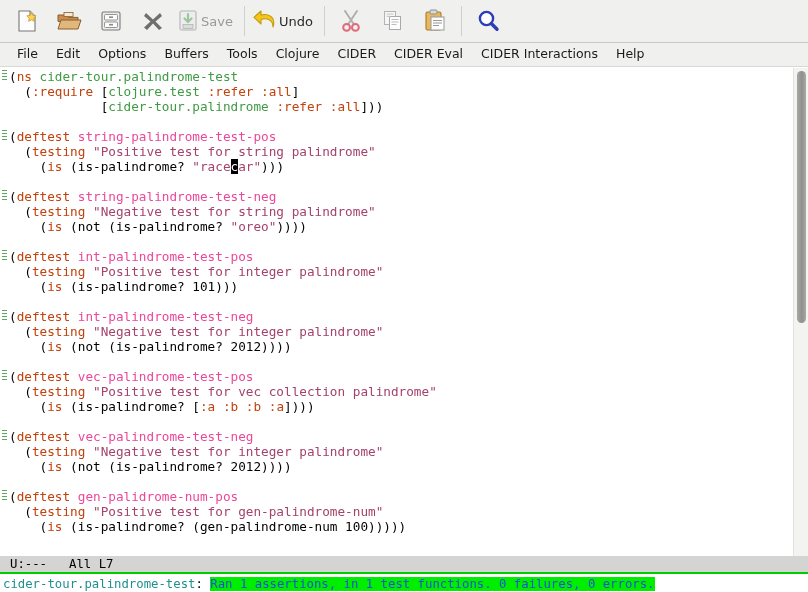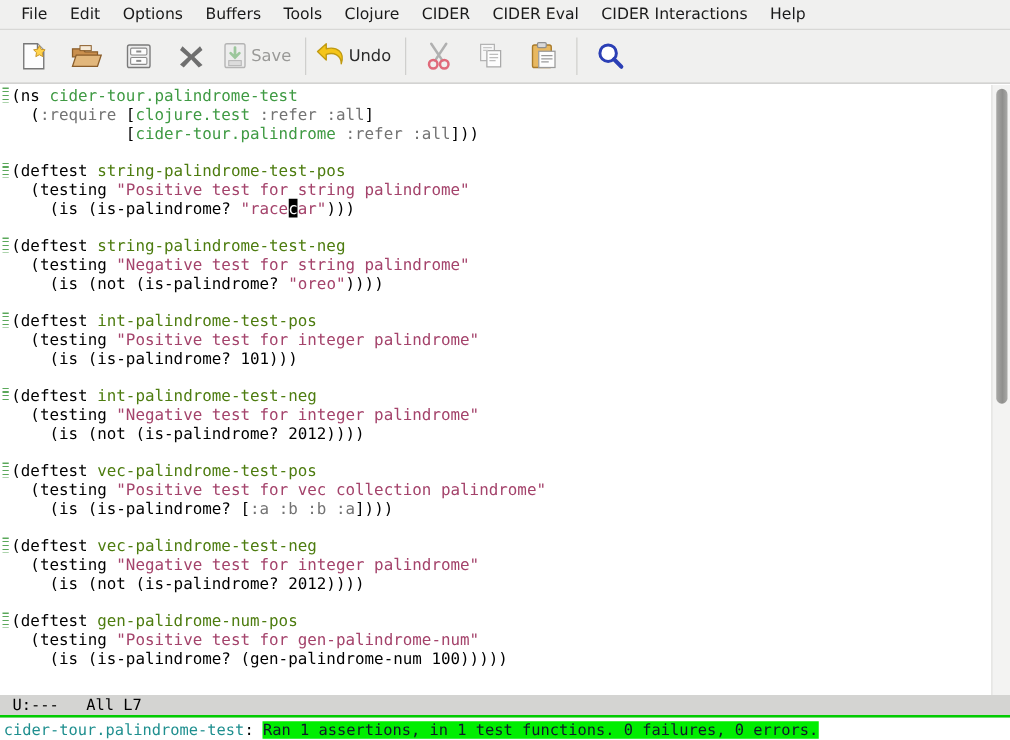--- a/index.html
+++ b/index.html
@@ -188,6 +188,97 @@
 <body>
 
 <div id="app">
+
+  <div id="toolbar">
+
+    <div class="tb-btn">
+      <svg width="26" height="26" viewBox="0 0 26 26">
+        <path d="M5 3 h11 l5 5 v15 h-16 z" fill="#fdfdfd" stroke="#777" stroke-width="1.1"></path>
+        <path d="M16 3 v5 h5" fill="#e8e8e8" stroke="#777" stroke-width="1.1"></path>
+        <path d="M17.5 4.5 l1.4 2.9 3.2 .45 -2.3 2.25 .55 3.2 -2.85-1.5 -2.85 1.5 .55-3.2 -2.3-2.25 3.2-.45 z" fill="#ffd34d" stroke="#c9972a" stroke-width=".8"></path>
+      </svg>
+    </div>
+
+    <div class="tb-btn">
+      <svg width="26" height="26" viewBox="0 0 26 26">
+        <path d="M2 7 h8 l2 2.4 h10 v4 h-20 z" fill="#c98f4e" stroke="#8a5d2a" stroke-width="1"></path>
+        <path d="M2 21 l3-9 h20 l-3 9 z" fill="#e2b77c" stroke="#8a5d2a" stroke-width="1"></path>
+        <rect x="8" y="4.5" width="9" height="4" fill="#f5ead8" stroke="#8a5d2a" stroke-width=".8"></rect>
+      </svg>
+    </div>
+
+    <div class="tb-btn">
+      <svg width="26" height="26" viewBox="0 0 26 26">
+        <rect x="4" y="4" width="18" height="18" rx="1.5" fill="#ececec" stroke="#7a7a7a" stroke-width="1.1"></rect>
+        <rect x="6.5" y="6.5" width="13" height="5.5" rx="1" fill="#fcfcfc" stroke="#8a8a8a" stroke-width=".9"></rect>
+        <rect x="6.5" y="14" width="13" height="5.5" rx="1" fill="#fcfcfc" stroke="#8a8a8a" stroke-width=".9"></rect>
+        <rect x="11" y="8.4" width="4" height="1.6" fill="#8a8a8a"></rect>
+        <rect x="11" y="15.9" width="4" height="1.6" fill="#8a8a8a"></rect>
+      </svg>
+    </div>
+
+    <div class="tb-btn">
+      <svg width="26" height="26" viewBox="0 0 26 26">
+        <path d="M6 5 L13 11.5 L20 5 L22 8 L15.5 13.5 L22 20 L19 22 L13 15.5 L7 22 L4 19.5 L10.5 13.5 L4 8 Z" fill="#6f6f6f"></path>
+      </svg>
+    </div>
+
+    <div class="tb-btn wide">
+      <svg width="24" height="26" viewBox="0 0 24 26">
+        <rect x="4" y="3" width="16" height="19" rx="1.5" fill="#ededed" stroke="#b4b4b4" stroke-width="1.1"></rect>
+        <path d="M12 6 v7 M8.5 10.5 L12 14 L15.5 10.5" stroke="#9cc79c" stroke-width="2.2" fill="none" stroke-linecap="round"></path>
+        <rect x="7" y="16.5" width="10" height="4" fill="#dcdcdc" stroke="#b4b4b4" stroke-width=".8"></rect>
+      </svg>
+      <span class="tb-label dim">Save</span>
+    </div>
+
+    <div class="tb-sep"></div>
+
+    <div class="tb-btn wide">
+      <svg width="26" height="26" viewBox="0 0 26 26">
+        <path d="M9 7 C18 5 24 10 21 19 C21 12 15 9.5 9 11.5 L9 16 L2 9.3 L9 3 Z" fill="#f5c518" stroke="#c09a10" stroke-width="1.1" stroke-linejoin="round"></path>
+      </svg>
+      <span class="tb-label">Undo</span>
+    </div>
+
+    <div class="tb-sep"></div>
+
+    <div class="tb-btn">
+      <svg width="26" height="26" viewBox="0 0 26 26">
+        <path d="M7 3 L16 16.5 M19 3 L10 16.5" stroke="#b0b0b0" stroke-width="2" fill="none" stroke-linecap="round"></path>
+        <circle cx="8.6" cy="19.4" r="3.4" fill="none" stroke="#e06a7a" stroke-width="2"></circle>
+        <circle cx="17.4" cy="19.4" r="3.4" fill="none" stroke="#e06a7a" stroke-width="2"></circle>
+      </svg>
+    </div>
+
+    <div class="tb-btn">
+      <svg width="26" height="26" viewBox="0 0 26 26">
+        <rect x="4.5" y="3.5" width="11" height="13" fill="#f7f7f7" stroke="#b3b3b3" stroke-width="1"></rect>
+        <rect x="9.5" y="8.5" width="11" height="13" fill="#fdfdfd" stroke="#a9a9a9" stroke-width="1"></rect>
+        <path d="M11.5 11.5 h7 M11.5 14 h7 M11.5 16.5 h5" stroke="#bdbdbd" stroke-width="1"></path>
+        <path d="M6.5 6 h7 M6.5 8.3 h4" stroke="#c6c6c6" stroke-width="1"></path>
+      </svg>
+    </div>
+
+    <div class="tb-btn">
+      <svg width="26" height="26" viewBox="0 0 26 26">
+        <rect x="4" y="4" width="15" height="18" rx="1.5" fill="#e8b860" stroke="#a87a2a" stroke-width="1.1"></rect>
+        <rect x="8" y="2" width="7" height="4" rx="1" fill="#d9d9d9" stroke="#8f8f8f" stroke-width="1"></rect>
+        <rect x="9" y="9" width="13" height="13" fill="#fdfdfd" stroke="#9a9a9a" stroke-width="1"></rect>
+        <path d="M11 12.5 h9 M11 15 h9 M11 17.5 h6" stroke="#9a9a9a" stroke-width="1"></path>
+      </svg>
+    </div>
+
+    <div class="tb-sep"></div>
+
+    <div class="tb-btn">
+      <svg width="26" height="26" viewBox="0 0 26 26">
+        <circle cx="11.5" cy="10.5" r="6.6" fill="#ffffff" stroke="#2b3fb5" stroke-width="2.4"></circle>
+        <path d="M16.3 15.5 L22 21.3" stroke="#2b3fb5" stroke-width="3.4" stroke-linecap="round"></path>
+      </svg>
+    </div>
+
+  </div>
 
   <div id="menubar">
       <div class="menu-item">File</div>
@@ -201,97 +292,6 @@
       <div class="menu-item">CIDER Interactions</div>
       <div class="menu-item">Help</div>
     </div>
-
-  <div id="toolbar">
-
-    <div class="tb-btn">
-      <svg width="26" height="26" viewBox="0 0 26 26">
-        <path d="M5 3 h11 l5 5 v15 h-16 z" fill="#fdfdfd" stroke="#777" stroke-width="1.1"></path>
-        <path d="M16 3 v5 h5" fill="#e8e8e8" stroke="#777" stroke-width="1.1"></path>
-        <path d="M17.5 4.5 l1.4 2.9 3.2 .45 -2.3 2.25 .55 3.2 -2.85-1.5 -2.85 1.5 .55-3.2 -2.3-2.25 3.2-.45 z" fill="#ffd34d" stroke="#c9972a" stroke-width=".8"></path>
-      </svg>
-    </div>
-
-    <div class="tb-btn">
-      <svg width="26" height="26" viewBox="0 0 26 26">
-        <path d="M2 7 h8 l2 2.4 h10 v4 h-20 z" fill="#c98f4e" stroke="#8a5d2a" stroke-width="1"></path>
-        <path d="M2 21 l3-9 h20 l-3 9 z" fill="#e2b77c" stroke="#8a5d2a" stroke-width="1"></path>
-        <rect x="8" y="4.5" width="9" height="4" fill="#f5ead8" stroke="#8a5d2a" stroke-width=".8"></rect>
-      </svg>
-    </div>
-
-    <div class="tb-btn">
-      <svg width="26" height="26" viewBox="0 0 26 26">
-        <rect x="4" y="4" width="18" height="18" rx="1.5" fill="#ececec" stroke="#7a7a7a" stroke-width="1.1"></rect>
-        <rect x="6.5" y="6.5" width="13" height="5.5" rx="1" fill="#fcfcfc" stroke="#8a8a8a" stroke-width=".9"></rect>
-        <rect x="6.5" y="14" width="13" height="5.5" rx="1" fill="#fcfcfc" stroke="#8a8a8a" stroke-width=".9"></rect>
-        <rect x="11" y="8.4" width="4" height="1.6" fill="#8a8a8a"></rect>
-        <rect x="11" y="15.9" width="4" height="1.6" fill="#8a8a8a"></rect>
-      </svg>
-    </div>
-
-    <div class="tb-btn">
-      <svg width="26" height="26" viewBox="0 0 26 26">
-        <path d="M6 5 L13 11.5 L20 5 L22 8 L15.5 13.5 L22 20 L19 22 L13 15.5 L7 22 L4 19.5 L10.5 13.5 L4 8 Z" fill="#6f6f6f"></path>
-      </svg>
-    </div>
-
-    <div class="tb-btn wide">
-      <svg width="24" height="26" viewBox="0 0 24 26">
-        <rect x="4" y="3" width="16" height="19" rx="1.5" fill="#ededed" stroke="#b4b4b4" stroke-width="1.1"></rect>
-        <path d="M12 6 v7 M8.5 10.5 L12 14 L15.5 10.5" stroke="#9cc79c" stroke-width="2.2" fill="none" stroke-linecap="round"></path>
-        <rect x="7" y="16.5" width="10" height="4" fill="#dcdcdc" stroke="#b4b4b4" stroke-width=".8"></rect>
-      </svg>
-      <span class="tb-label dim">Save</span>
-    </div>
-
-    <div class="tb-sep"></div>
-
-    <div class="tb-btn wide">
-      <svg width="26" height="26" viewBox="0 0 26 26">
-        <path d="M9 7 C18 5 24 10 21 19 C21 12 15 9.5 9 11.5 L9 16 L2 9.3 L9 3 Z" fill="#f5c518" stroke="#c09a10" stroke-width="1.1" stroke-linejoin="round"></path>
-      </svg>
-      <span class="tb-label">Undo</span>
-    </div>
-
-    <div class="tb-sep"></div>
-
-    <div class="tb-btn">
-      <svg width="26" height="26" viewBox="0 0 26 26">
-        <path d="M7 3 L16 16.5 M19 3 L10 16.5" stroke="#b0b0b0" stroke-width="2" fill="none" stroke-linecap="round"></path>
-        <circle cx="8.6" cy="19.4" r="3.4" fill="none" stroke="#e06a7a" stroke-width="2"></circle>
-        <circle cx="17.4" cy="19.4" r="3.4" fill="none" stroke="#e06a7a" stroke-width="2"></circle>
-      </svg>
-    </div>
-
-    <div class="tb-btn">
-      <svg width="26" height="26" viewBox="0 0 26 26">
-        <rect x="4.5" y="3.5" width="11" height="13" fill="#f7f7f7" stroke="#b3b3b3" stroke-width="1"></rect>
-        <rect x="9.5" y="8.5" width="11" height="13" fill="#fdfdfd" stroke="#a9a9a9" stroke-width="1"></rect>
-        <path d="M11.5 11.5 h7 M11.5 14 h7 M11.5 16.5 h5" stroke="#bdbdbd" stroke-width="1"></path>
-        <path d="M6.5 6 h7 M6.5 8.3 h4" stroke="#c6c6c6" stroke-width="1"></path>
-      </svg>
-    </div>
-
-    <div class="tb-btn">
-      <svg width="26" height="26" viewBox="0 0 26 26">
-        <rect x="4" y="4" width="15" height="18" rx="1.5" fill="#e8b860" stroke="#a87a2a" stroke-width="1.1"></rect>
-        <rect x="8" y="2" width="7" height="4" rx="1" fill="#d9d9d9" stroke="#8f8f8f" stroke-width="1"></rect>
-        <rect x="9" y="9" width="13" height="13" fill="#fdfdfd" stroke="#9a9a9a" stroke-width="1"></rect>
-        <path d="M11 12.5 h9 M11 15 h9 M11 17.5 h6" stroke="#9a9a9a" stroke-width="1"></path>
-      </svg>
-    </div>
-
-    <div class="tb-sep"></div>
-
-    <div class="tb-btn">
-      <svg width="26" height="26" viewBox="0 0 26 26">
-        <circle cx="11.5" cy="10.5" r="6.6" fill="#ffffff" stroke="#2b3fb5" stroke-width="2.4"></circle>
-        <path d="M16.3 15.5 L22 21.3" stroke="#2b3fb5" stroke-width="3.4" stroke-linecap="round"></path>
-      </svg>
-    </div>
-
-  </div>
 
   <div id="editor-wrap">
     <div id="fringe">

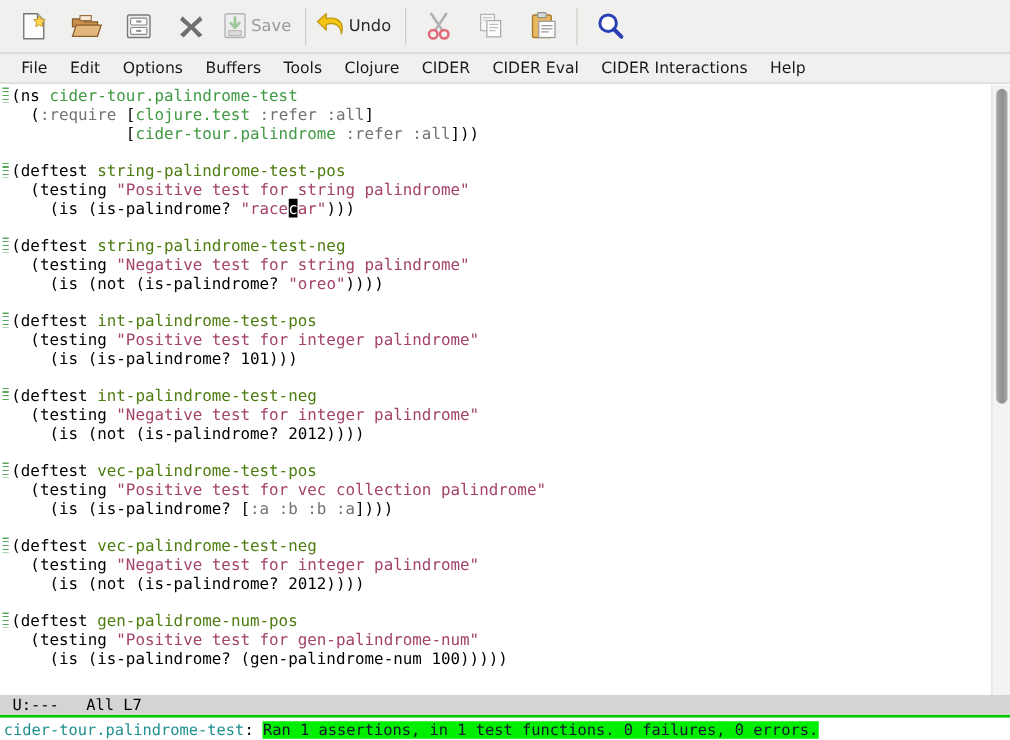--- a/index.html
+++ b/index.html
@@ -113,7 +113,7 @@
   .ln { height: 15px; }
 
   
-  .sy-def   { color: #000000; }               
+  .sy-def   { color: #c2410c; }               
   .sy-name  { color: #4d7c0f; }               
   .sy-ns    { color: #3f9a43; }               
   .sy-kw    { color: #737373; }               

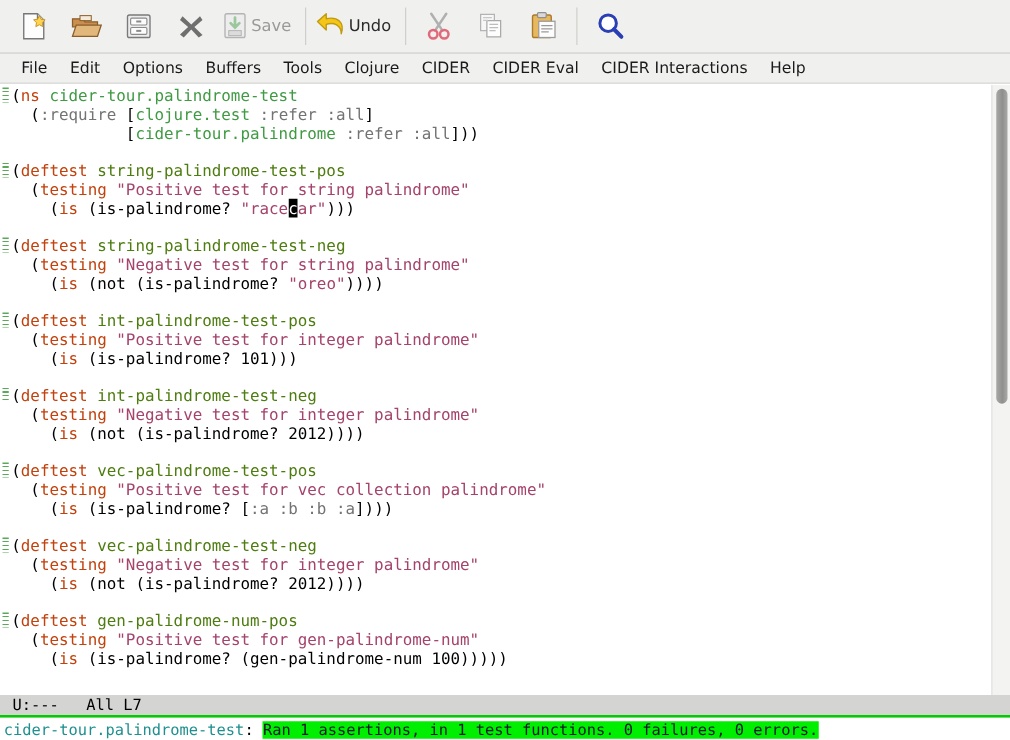--- a/index.html
+++ b/index.html
@@ -116,7 +116,7 @@
   .sy-def   { color: #c2410c; }               
   .sy-name  { color: #4d7c0f; }               
   .sy-ns    { color: #3f9a43; }               
-  .sy-kw    { color: #737373; }               
+  .sy-kw    { color: #c2410c; }               
   .sy-str   { color: #a4436b; }               
   .sy-plain { color: #000000; }
   .cursor   { background: #000000; color: #ffffff; }

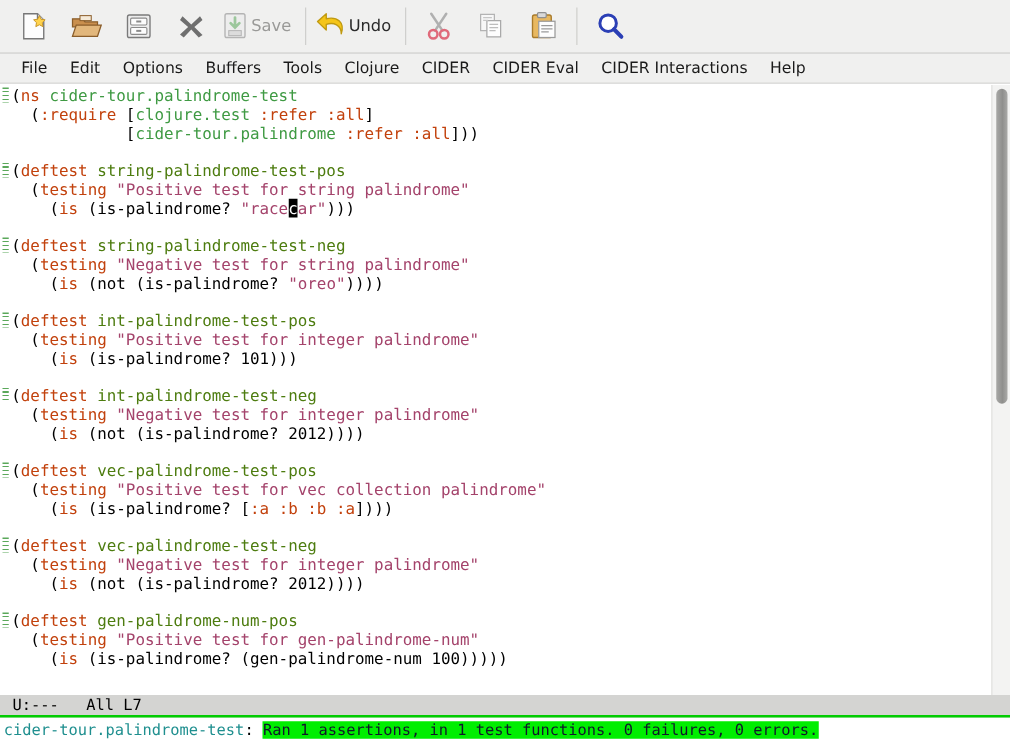--- a/index.html
+++ b/index.html
@@ -114,7 +114,7 @@
 
   
   .sy-def   { color: #c2410c; }               
-  .sy-name  { color: #4d7c0f; }               
+  .sy-name  { color: #ec4899; }               
   .sy-ns    { color: #3f9a43; }               
   .sy-kw    { color: #c2410c; }               
   .sy-str   { color: #a4436b; }               

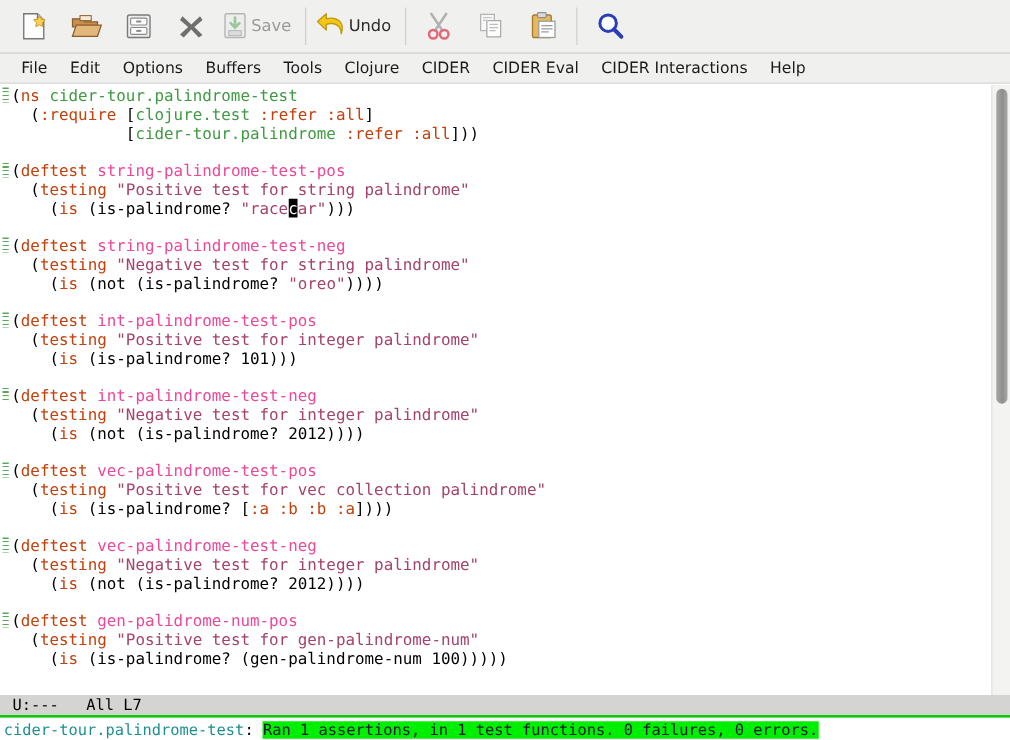--- a/index.html
+++ b/index.html
@@ -182,7 +182,7 @@
   }
   .mb-ns  { color: #1f8f8f; }
   .mb-col { color: #000000; }
-  .mb-ok  { background: #00ee00; color: #0f172a; }
+  .mb-ok  { background: #00ee00; color: #1d4ed8; }
 </style>
 </head>
 <body>

